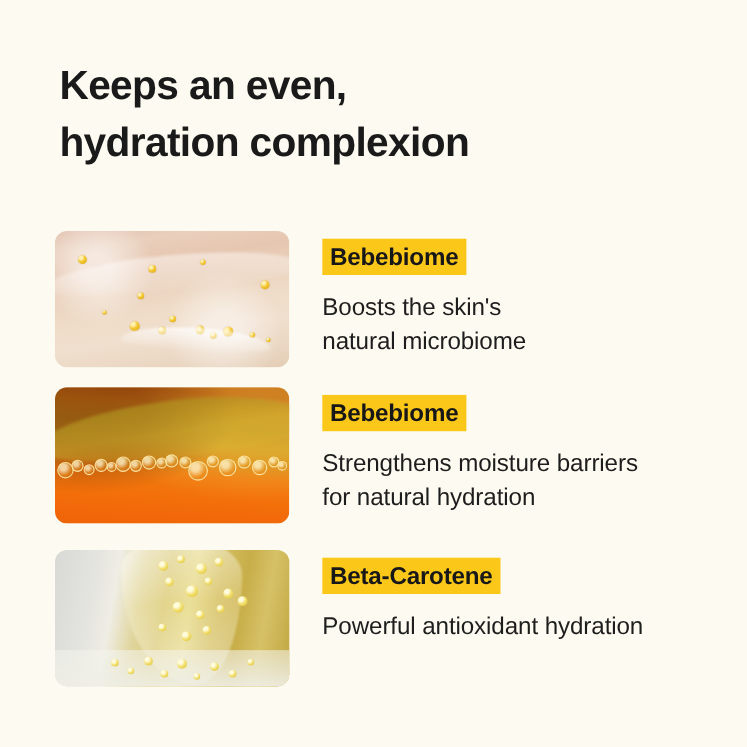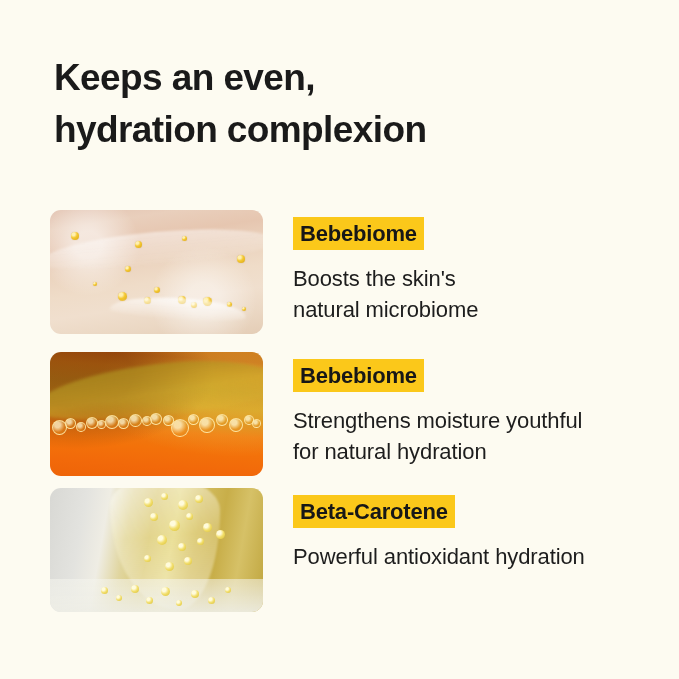--- a/index.html
+++ b/index.html
@@ -284,7 +284,7 @@
     <div class="feature-text">
       <span class="tag">Bebebiome</span>
       <div class="desc">
-        <span class="d-line">Strengthens moisture youthful</span>
+        <span class="d-line">Strengthens moisture barriers</span>
         <span class="d-line">for natural hydration</span>
       </div>
     </div>

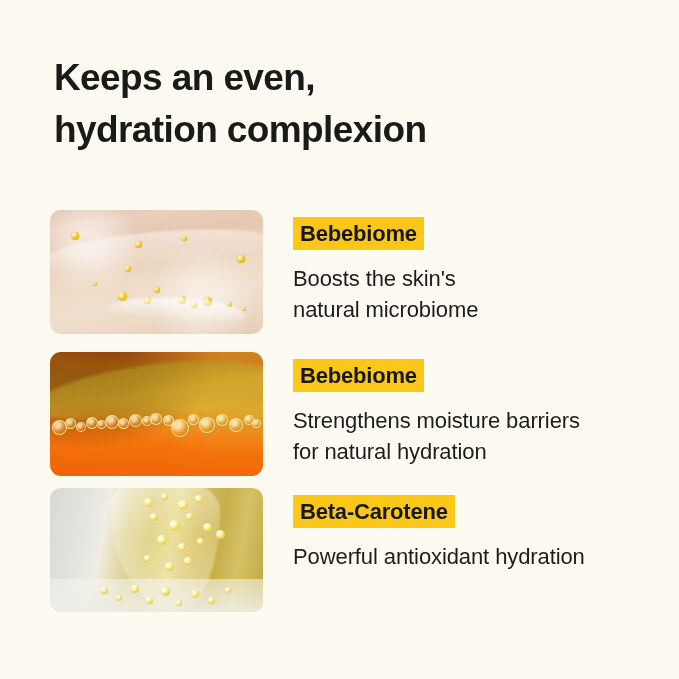--- a/index.html
+++ b/index.html
@@ -50,7 +50,7 @@
   }
   #row-0 { top: 210px; }
   #row-1 { top: 352px; }
-  #row-2 { top: 488px; justify-content: flex-end; }
+  #row-2 { top: 500px; justify-content: flex-end; }
 
   .thumb {
     position: relative;

